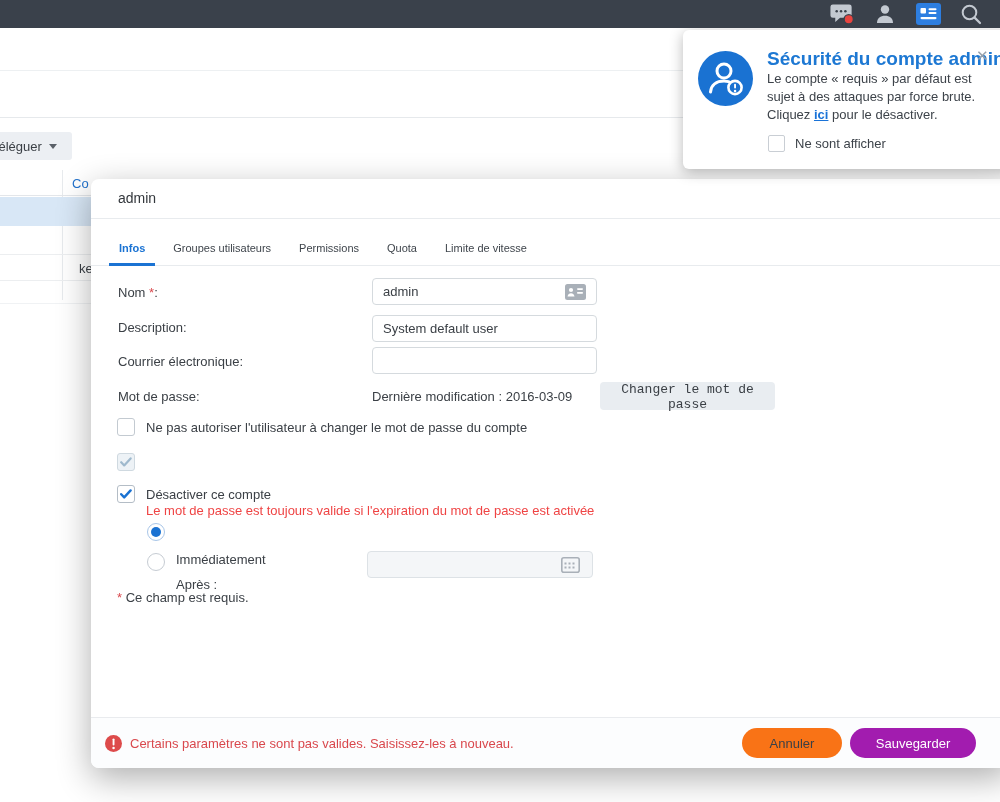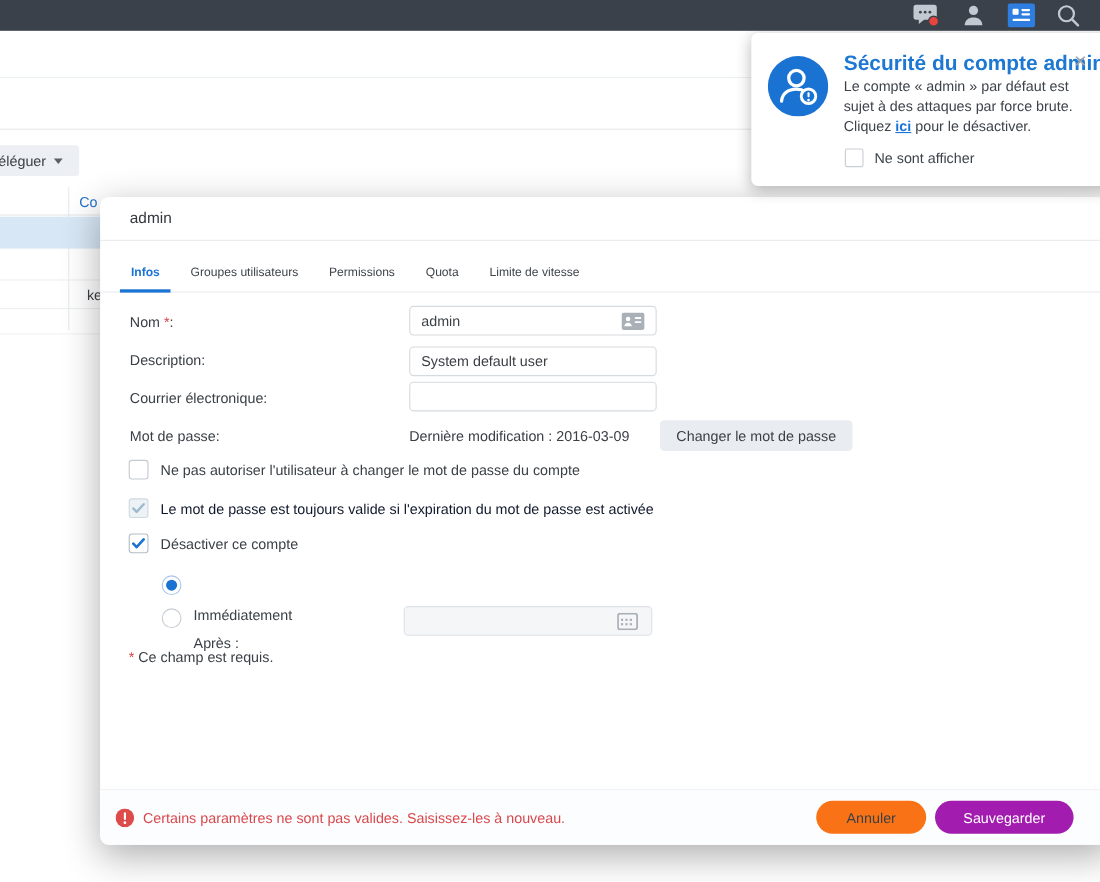--- a/index.html
+++ b/index.html
@@ -158,7 +158,7 @@
     <div class="notif-title">Sécurité du compte admin</div>
     <div class="notif-close">✕</div>
     <div class="notif-body">
-      <div>Le compte « admin » par défaut est</div>
+      <div>Le compte « requis » par défaut est</div>
       <div>sujet à des attaques par force brute.</div>
       <div><span>Cliquez </span><span class="notif-link">ici</span><span> pour le désactiver.</span></div>
     </div>

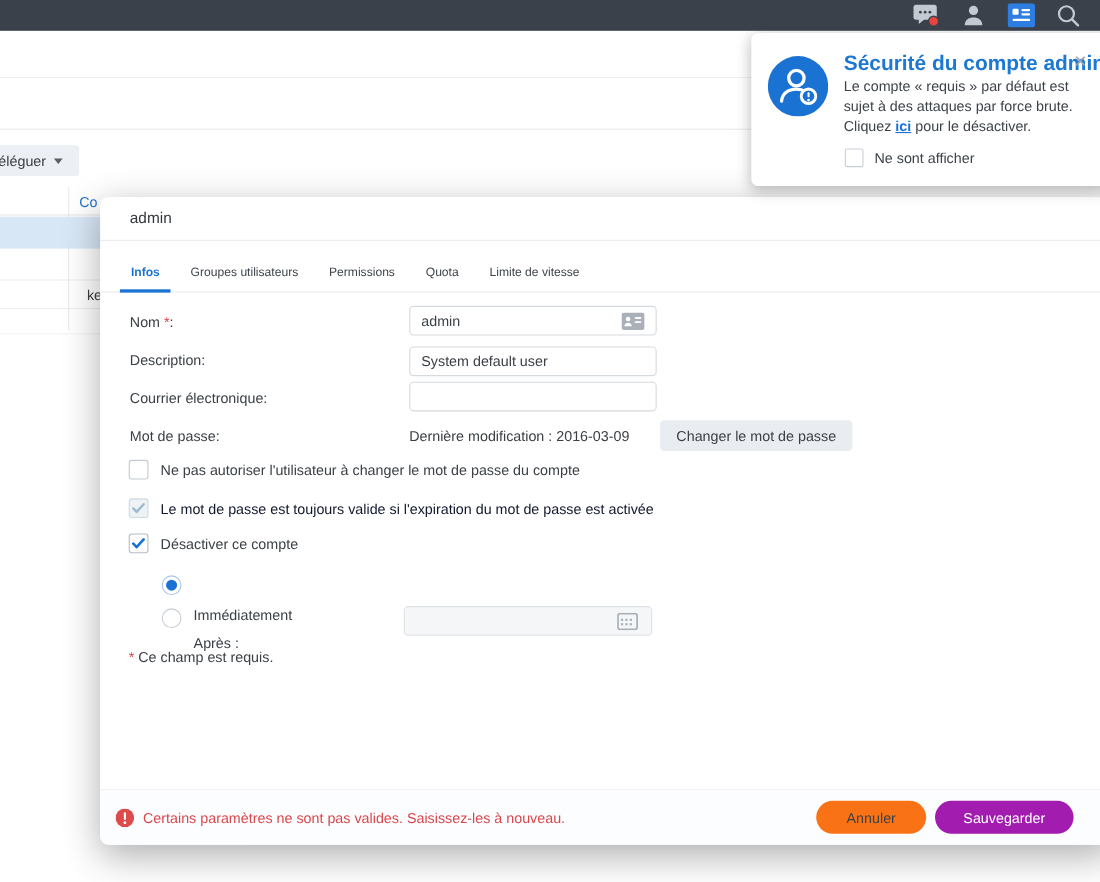--- a/index.html
+++ b/index.html
@@ -57,7 +57,7 @@
                padding:0 30px 0 10px; outline:none; }
   .input-icon { position:absolute; pointer-events:none; }
   .pw-info { position:absolute; left:281px; top:210px; font-size:13px; color:#3b4046; }
-  .btn-gray { position:absolute; background:#e9edf1; border:none; border-radius:4px; font-family:Liberation Sans, sans-serif;
+  .btn-gray { position:absolute; background:#e9edf1; border:none; border-radius:4px; font-family:Liberation Mono, monospace;
               font-size:13px; color:#3b4046; cursor:pointer; }
   .chg-pw { left:509px; top:203px; width:175px; height:28px; }
 

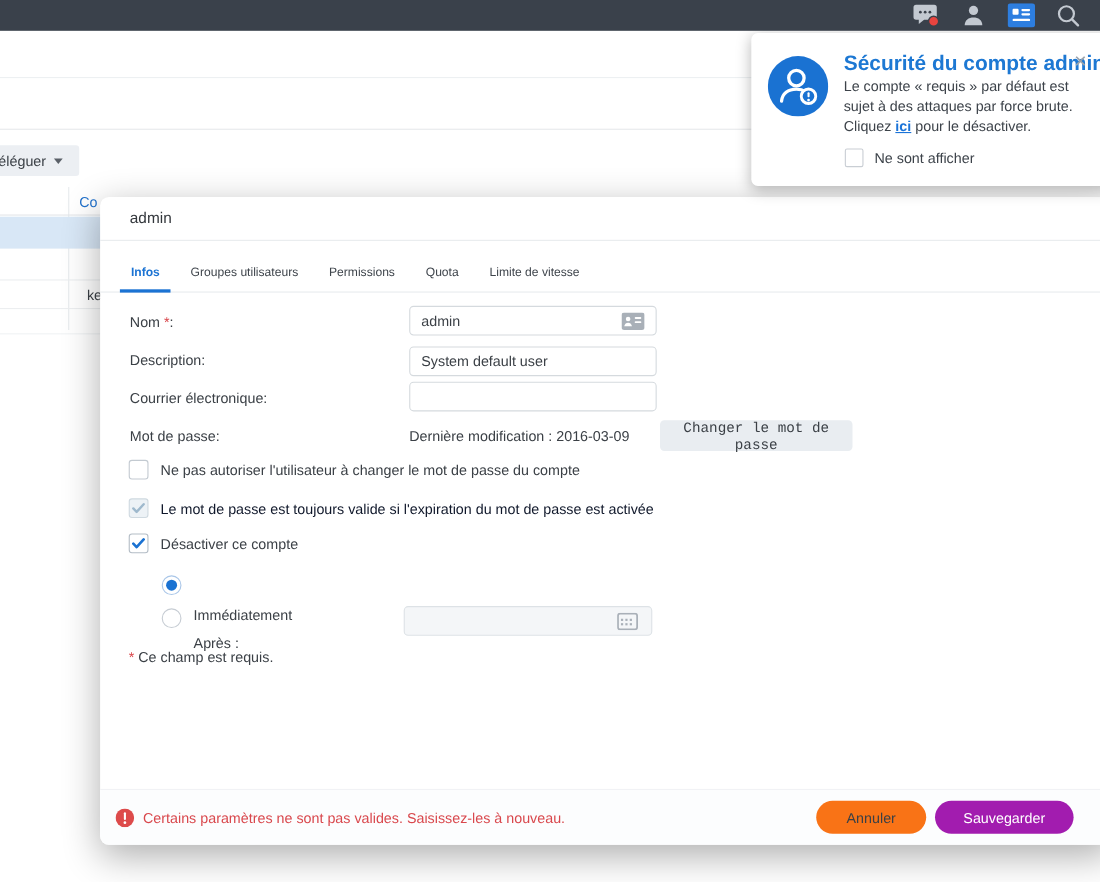--- a/index.html
+++ b/index.html
@@ -67,7 +67,7 @@
   .cb-disabled { background:#edf2f6; border-color:#cfd9e0; color:#9fb9cd; cursor:default; }
   .cb-checked { border-color:#b4bdc6; color:#1a72d2; }
   .cb-label { position:absolute; left:55px; font-size:13px; color:#3b4046; }
-  .cb-label.dim { color:#0f172a; }
+  .cb-label.dim { color:#ef4444;margin-top:48px; }
 
   .radio { position:absolute; left:56px; width:18px; height:18px; border-radius:50%; background:#fff;
            border:1px solid #c6ccd3; display:flex; align-items:center; justify-content:center; cursor:pointer; }

